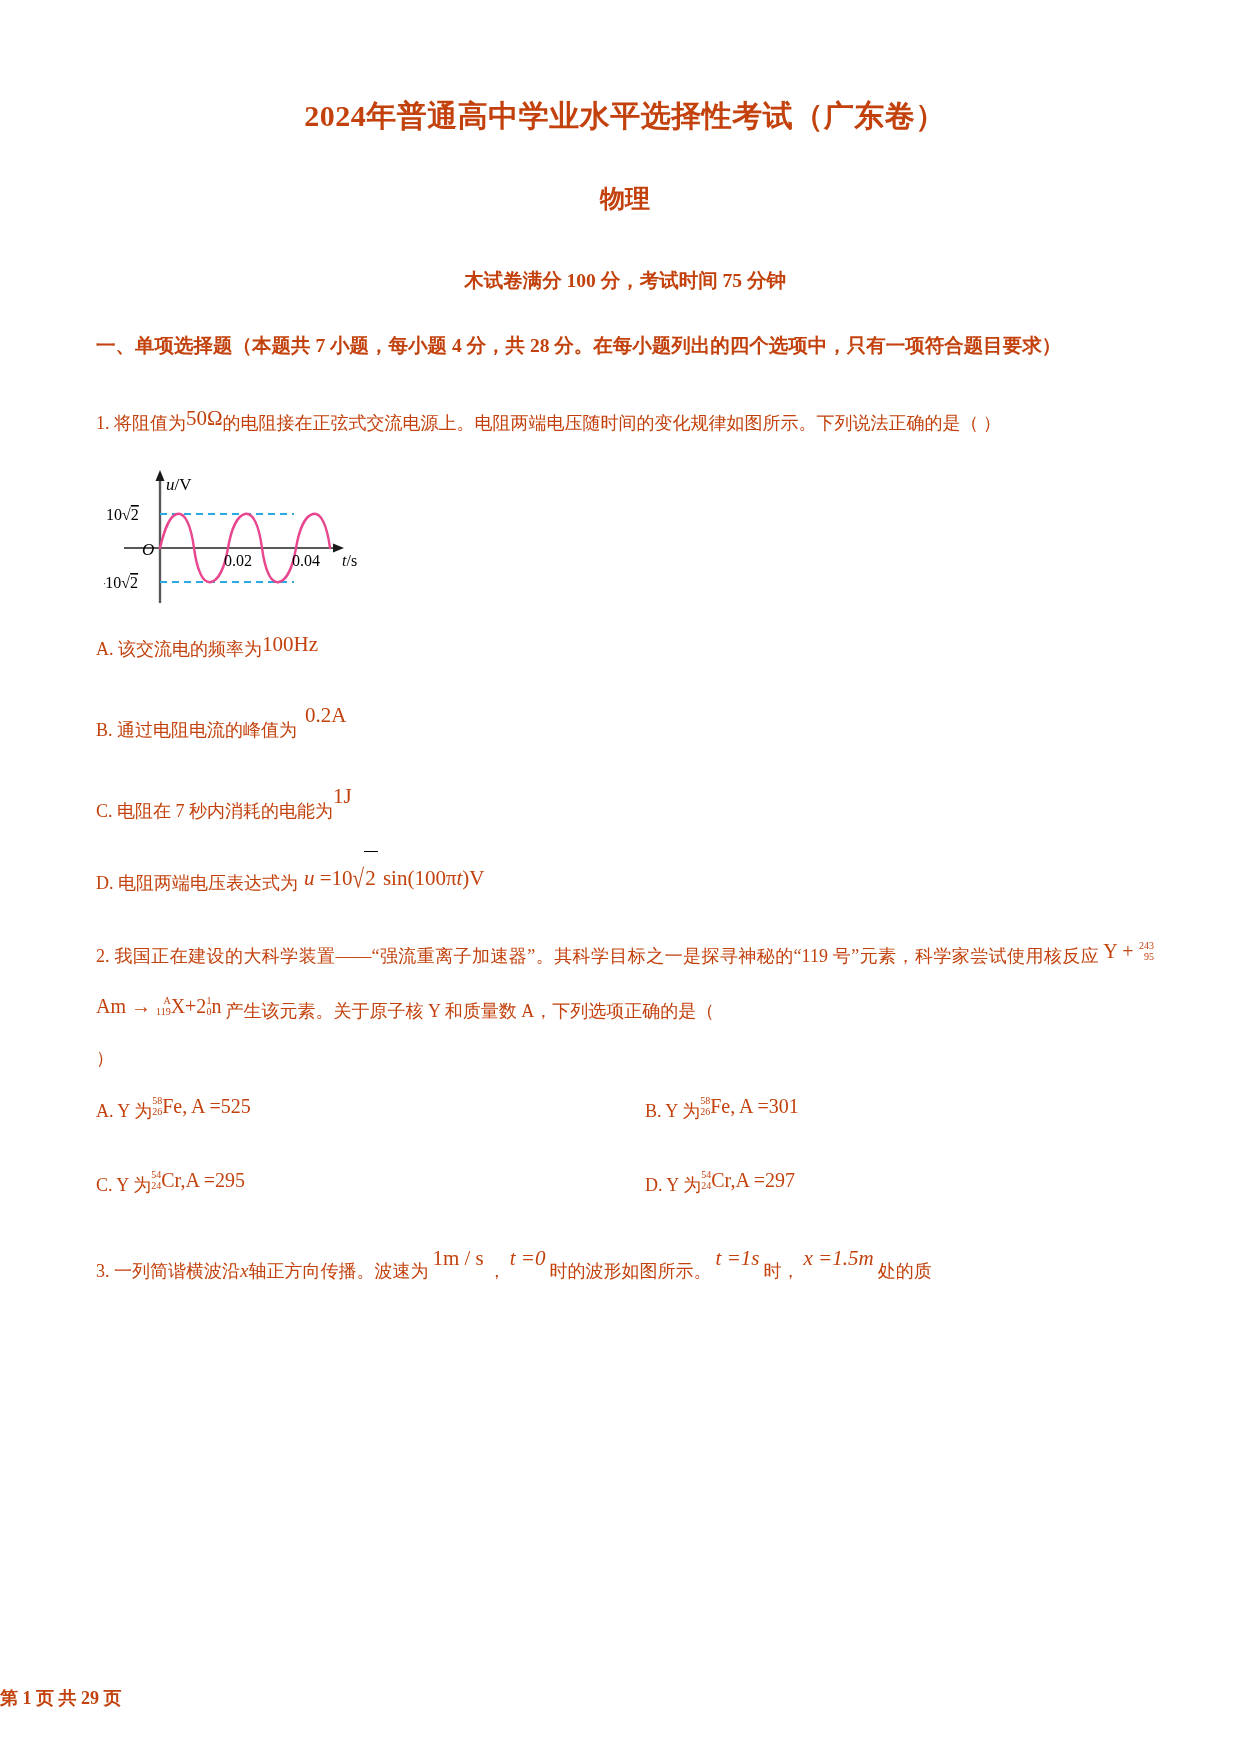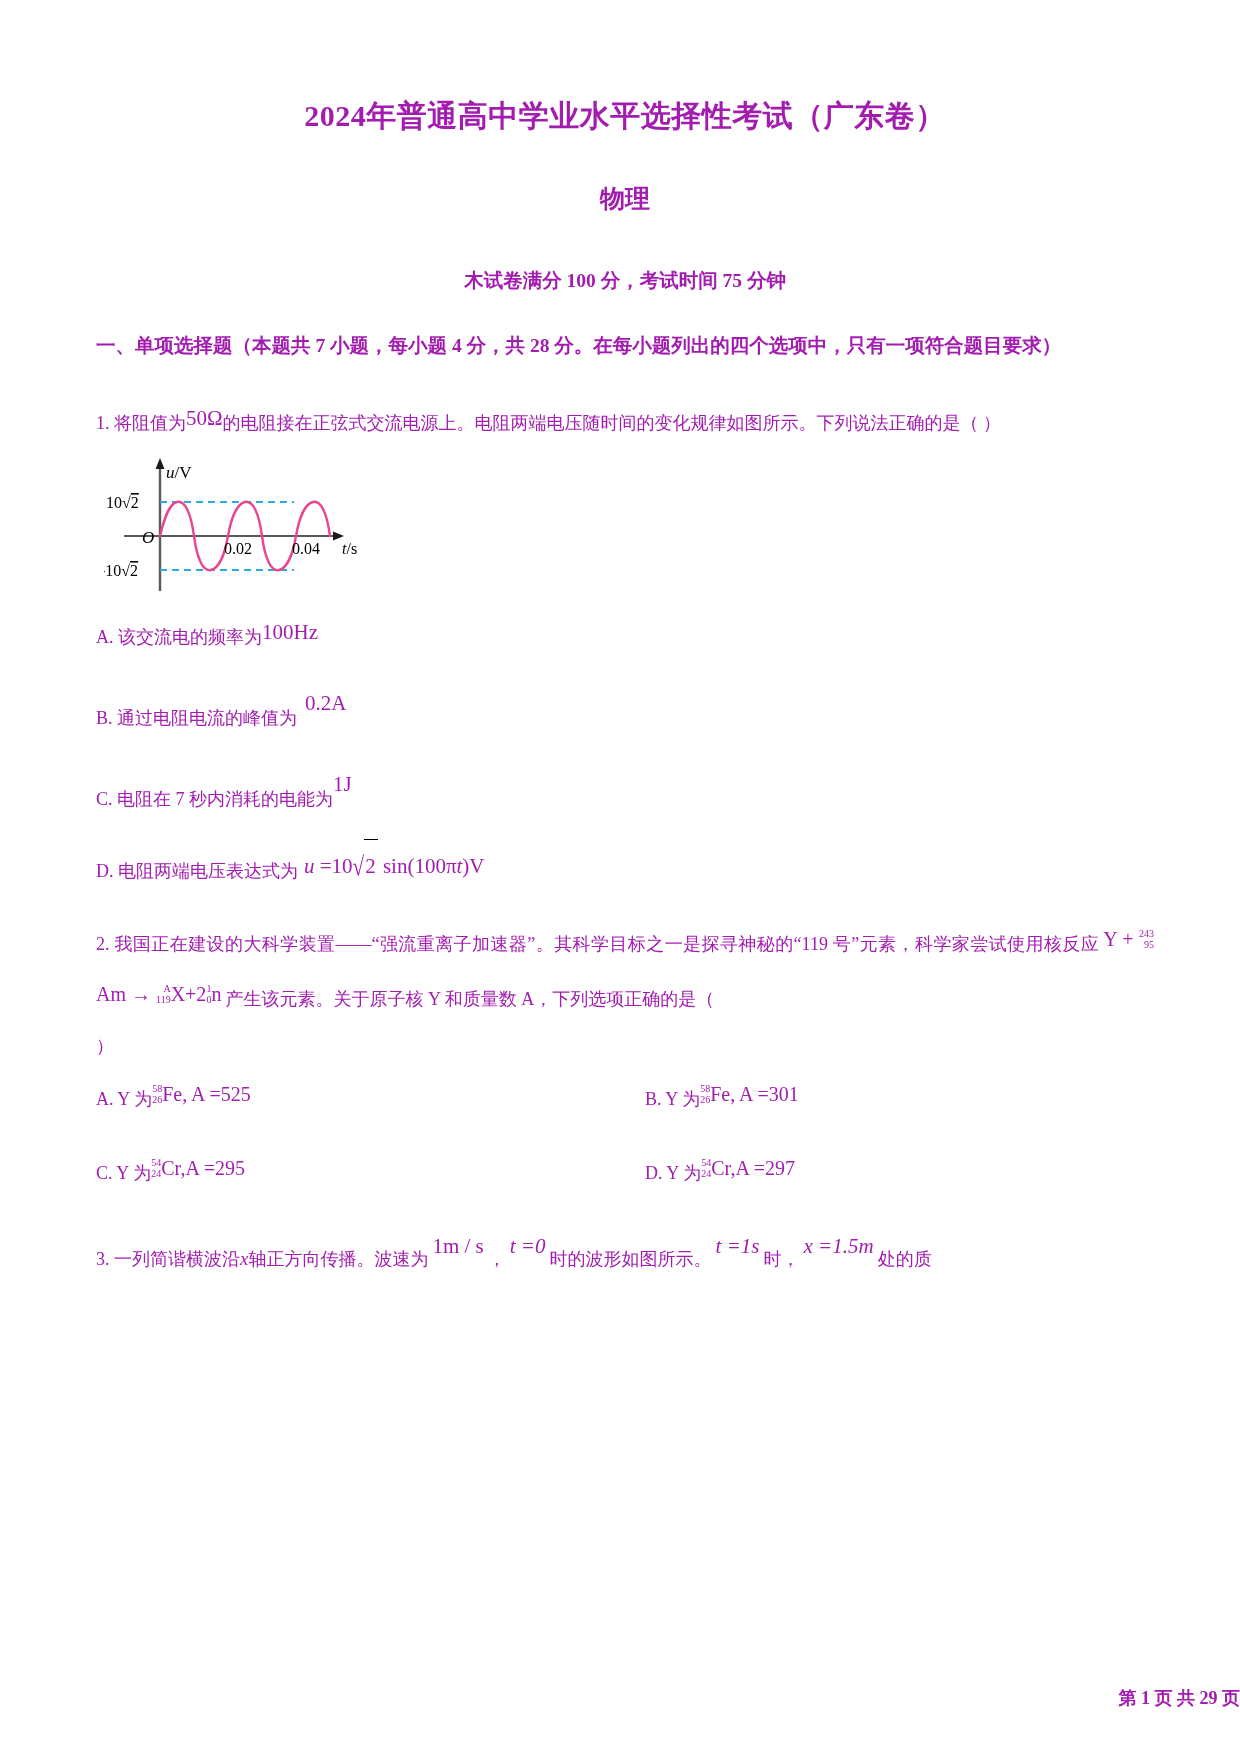--- a/index.html
+++ b/index.html
@@ -13,7 +13,7 @@
     height: 1754px;
     background: #ffffff;
     font-family: "Liberation Serif", "DejaVu Serif", serif;
-    color: #a21caf;
+    color: #c2410c;
     overflow: hidden;
   }
   .doc {

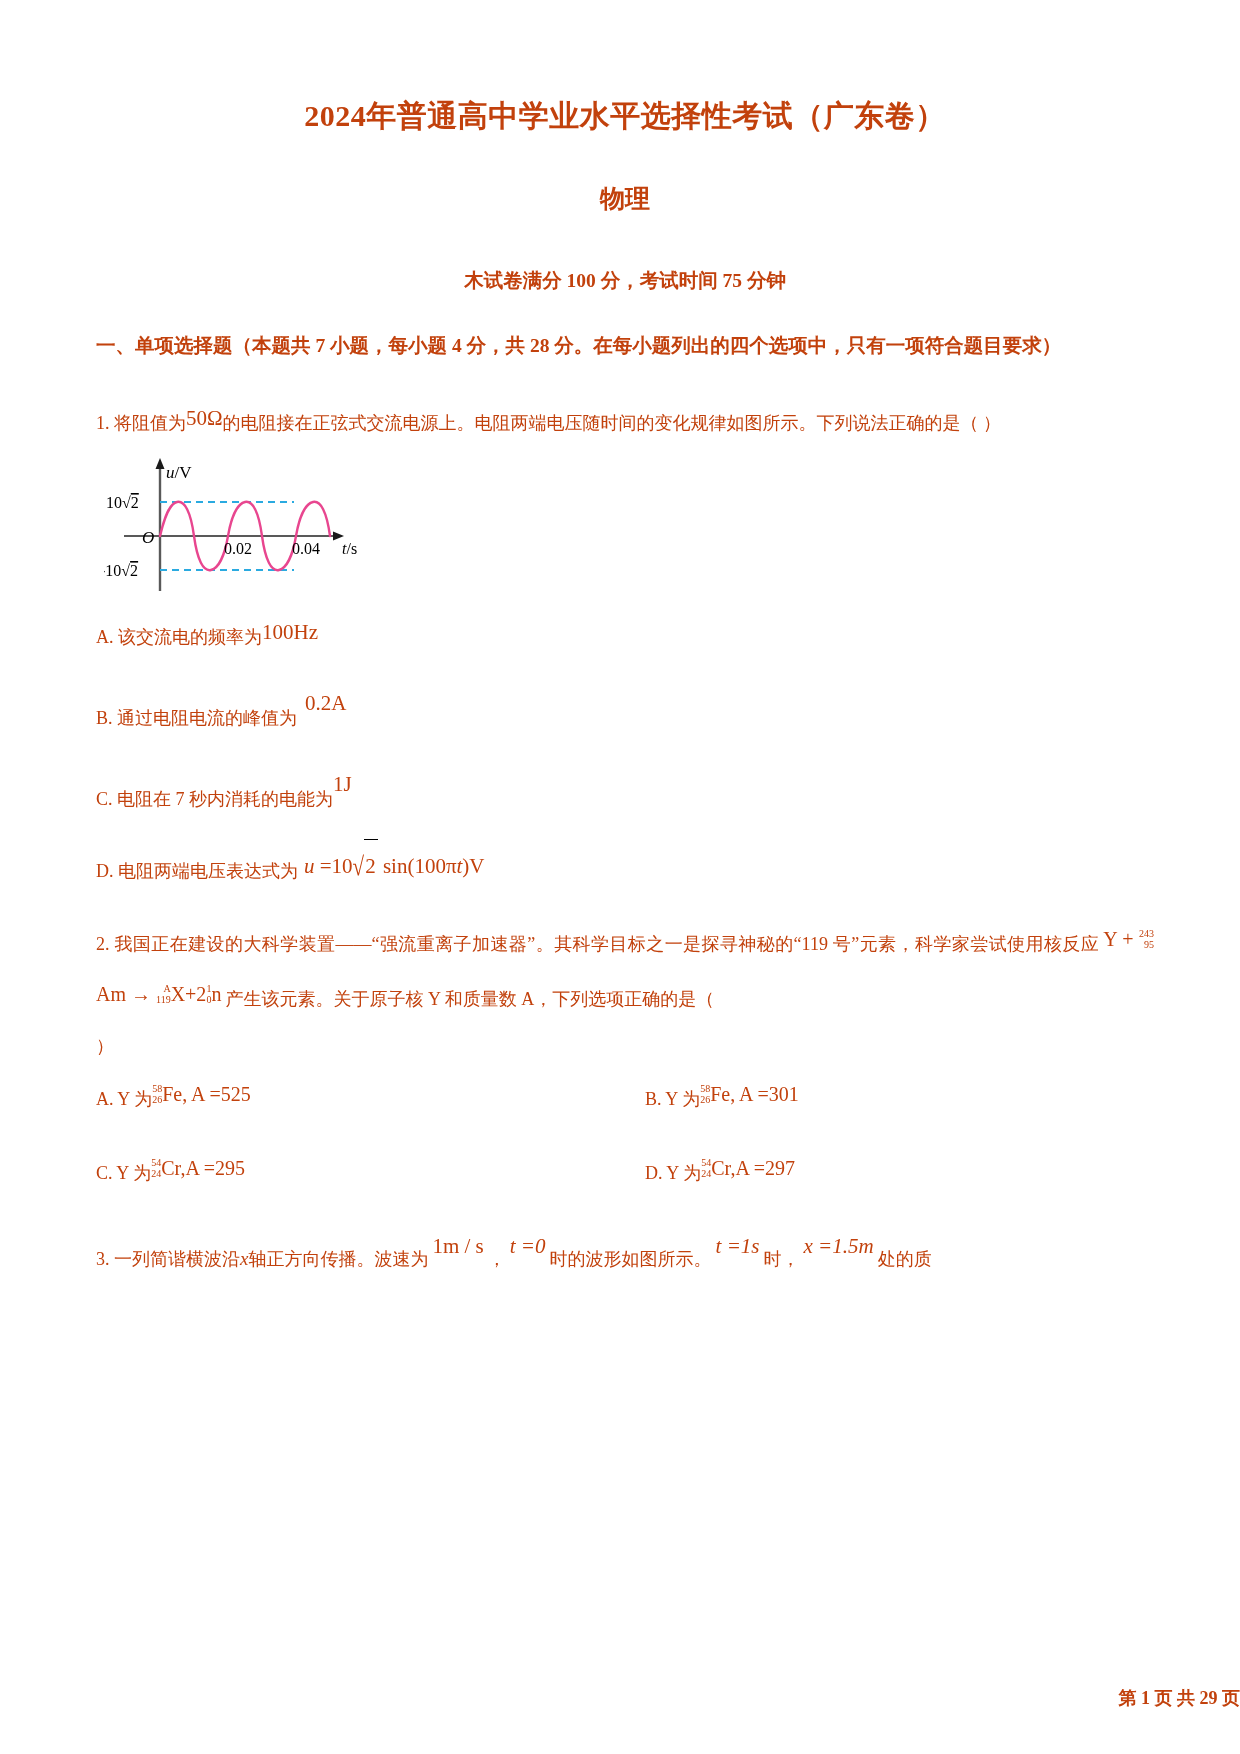--- a/index.html
+++ b/index.html
@@ -111,7 +111,7 @@
 
   
   .figure-wrap {
-    margin-top: 10px;
+    margin-top: 22px;
     margin-left: 8px;
     height: 150px;
     position: relative;

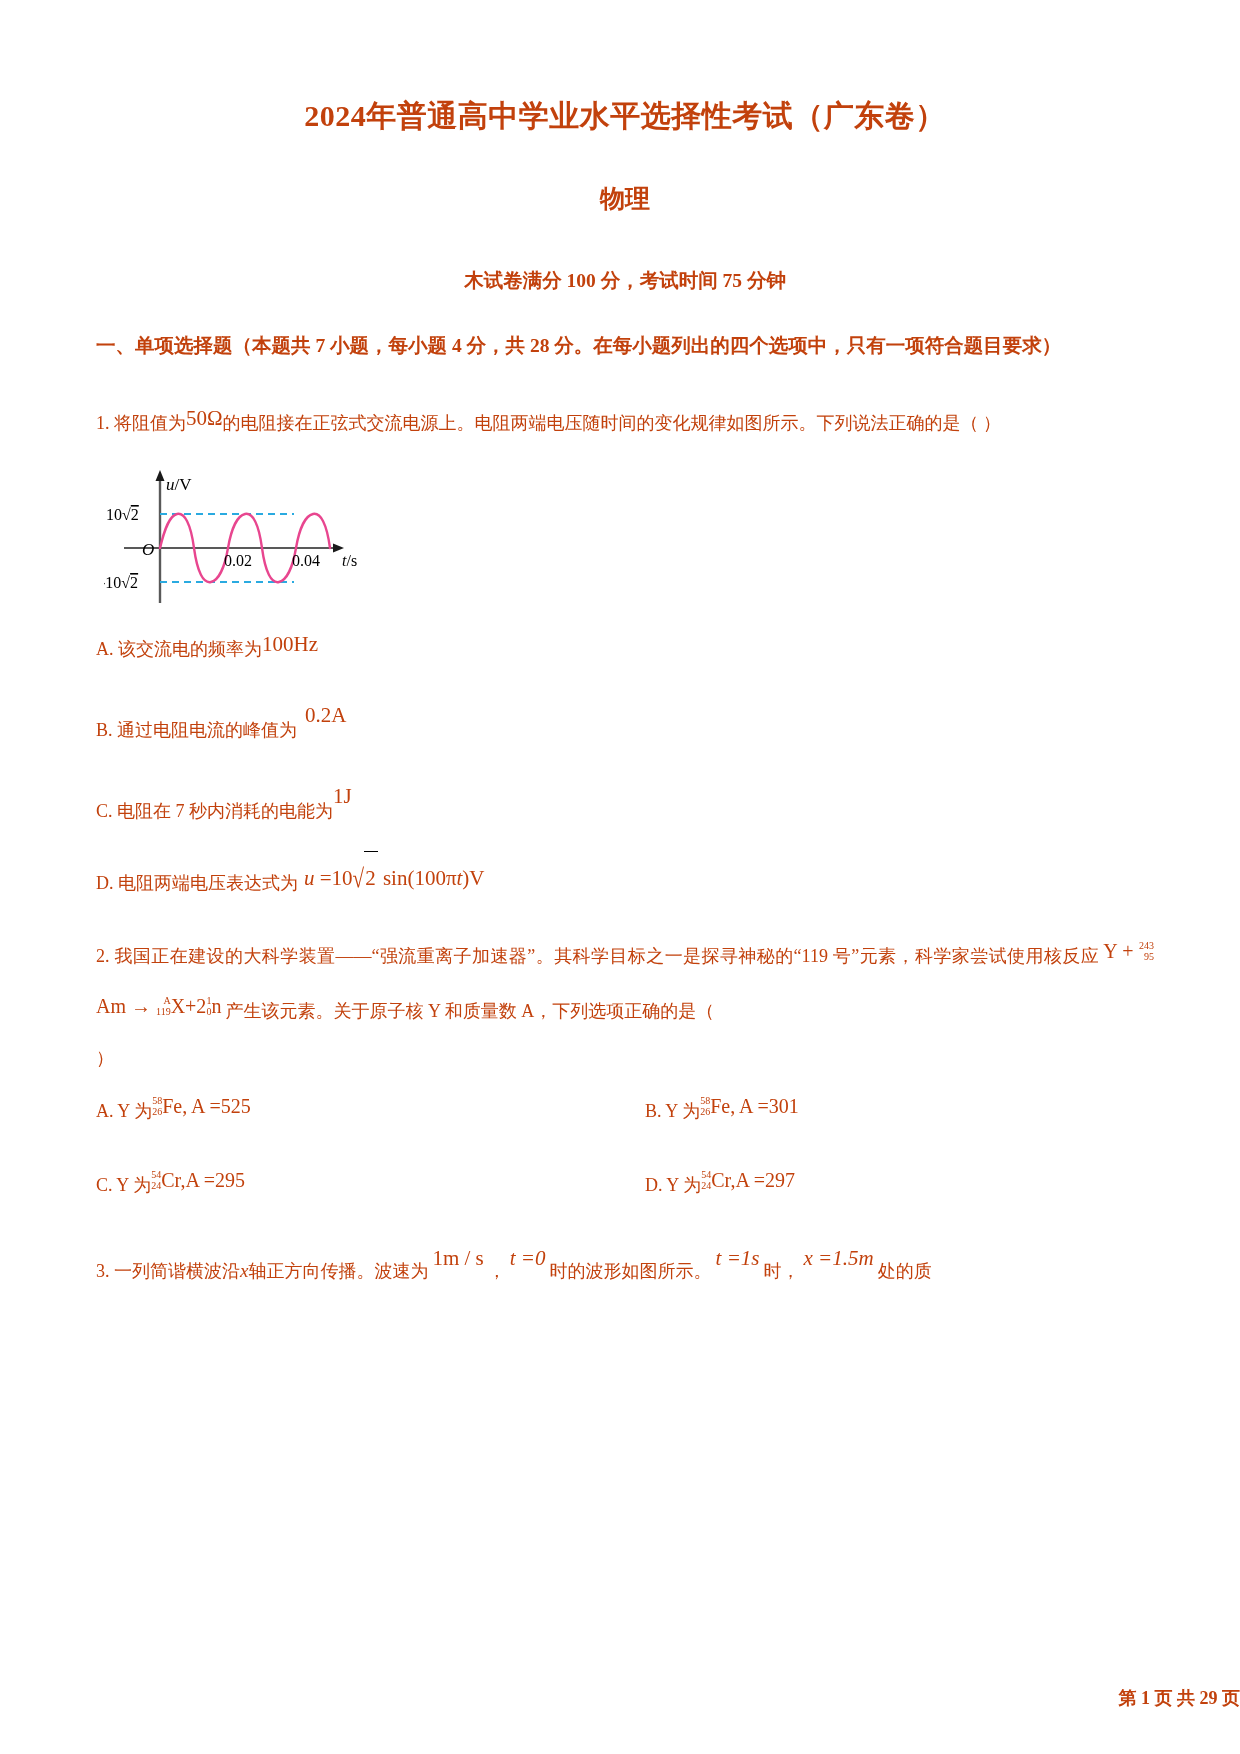--- a/index.html
+++ b/index.html
@@ -129,7 +129,7 @@
     left: 0;
     bottom: 44px;
     width: 1240px;
-    text-align: right;
+    text-align: left;
     font-size: 18px;
     font-weight: bold;
     font-family: "Liberation Serif", "DejaVu Serif", serif;

